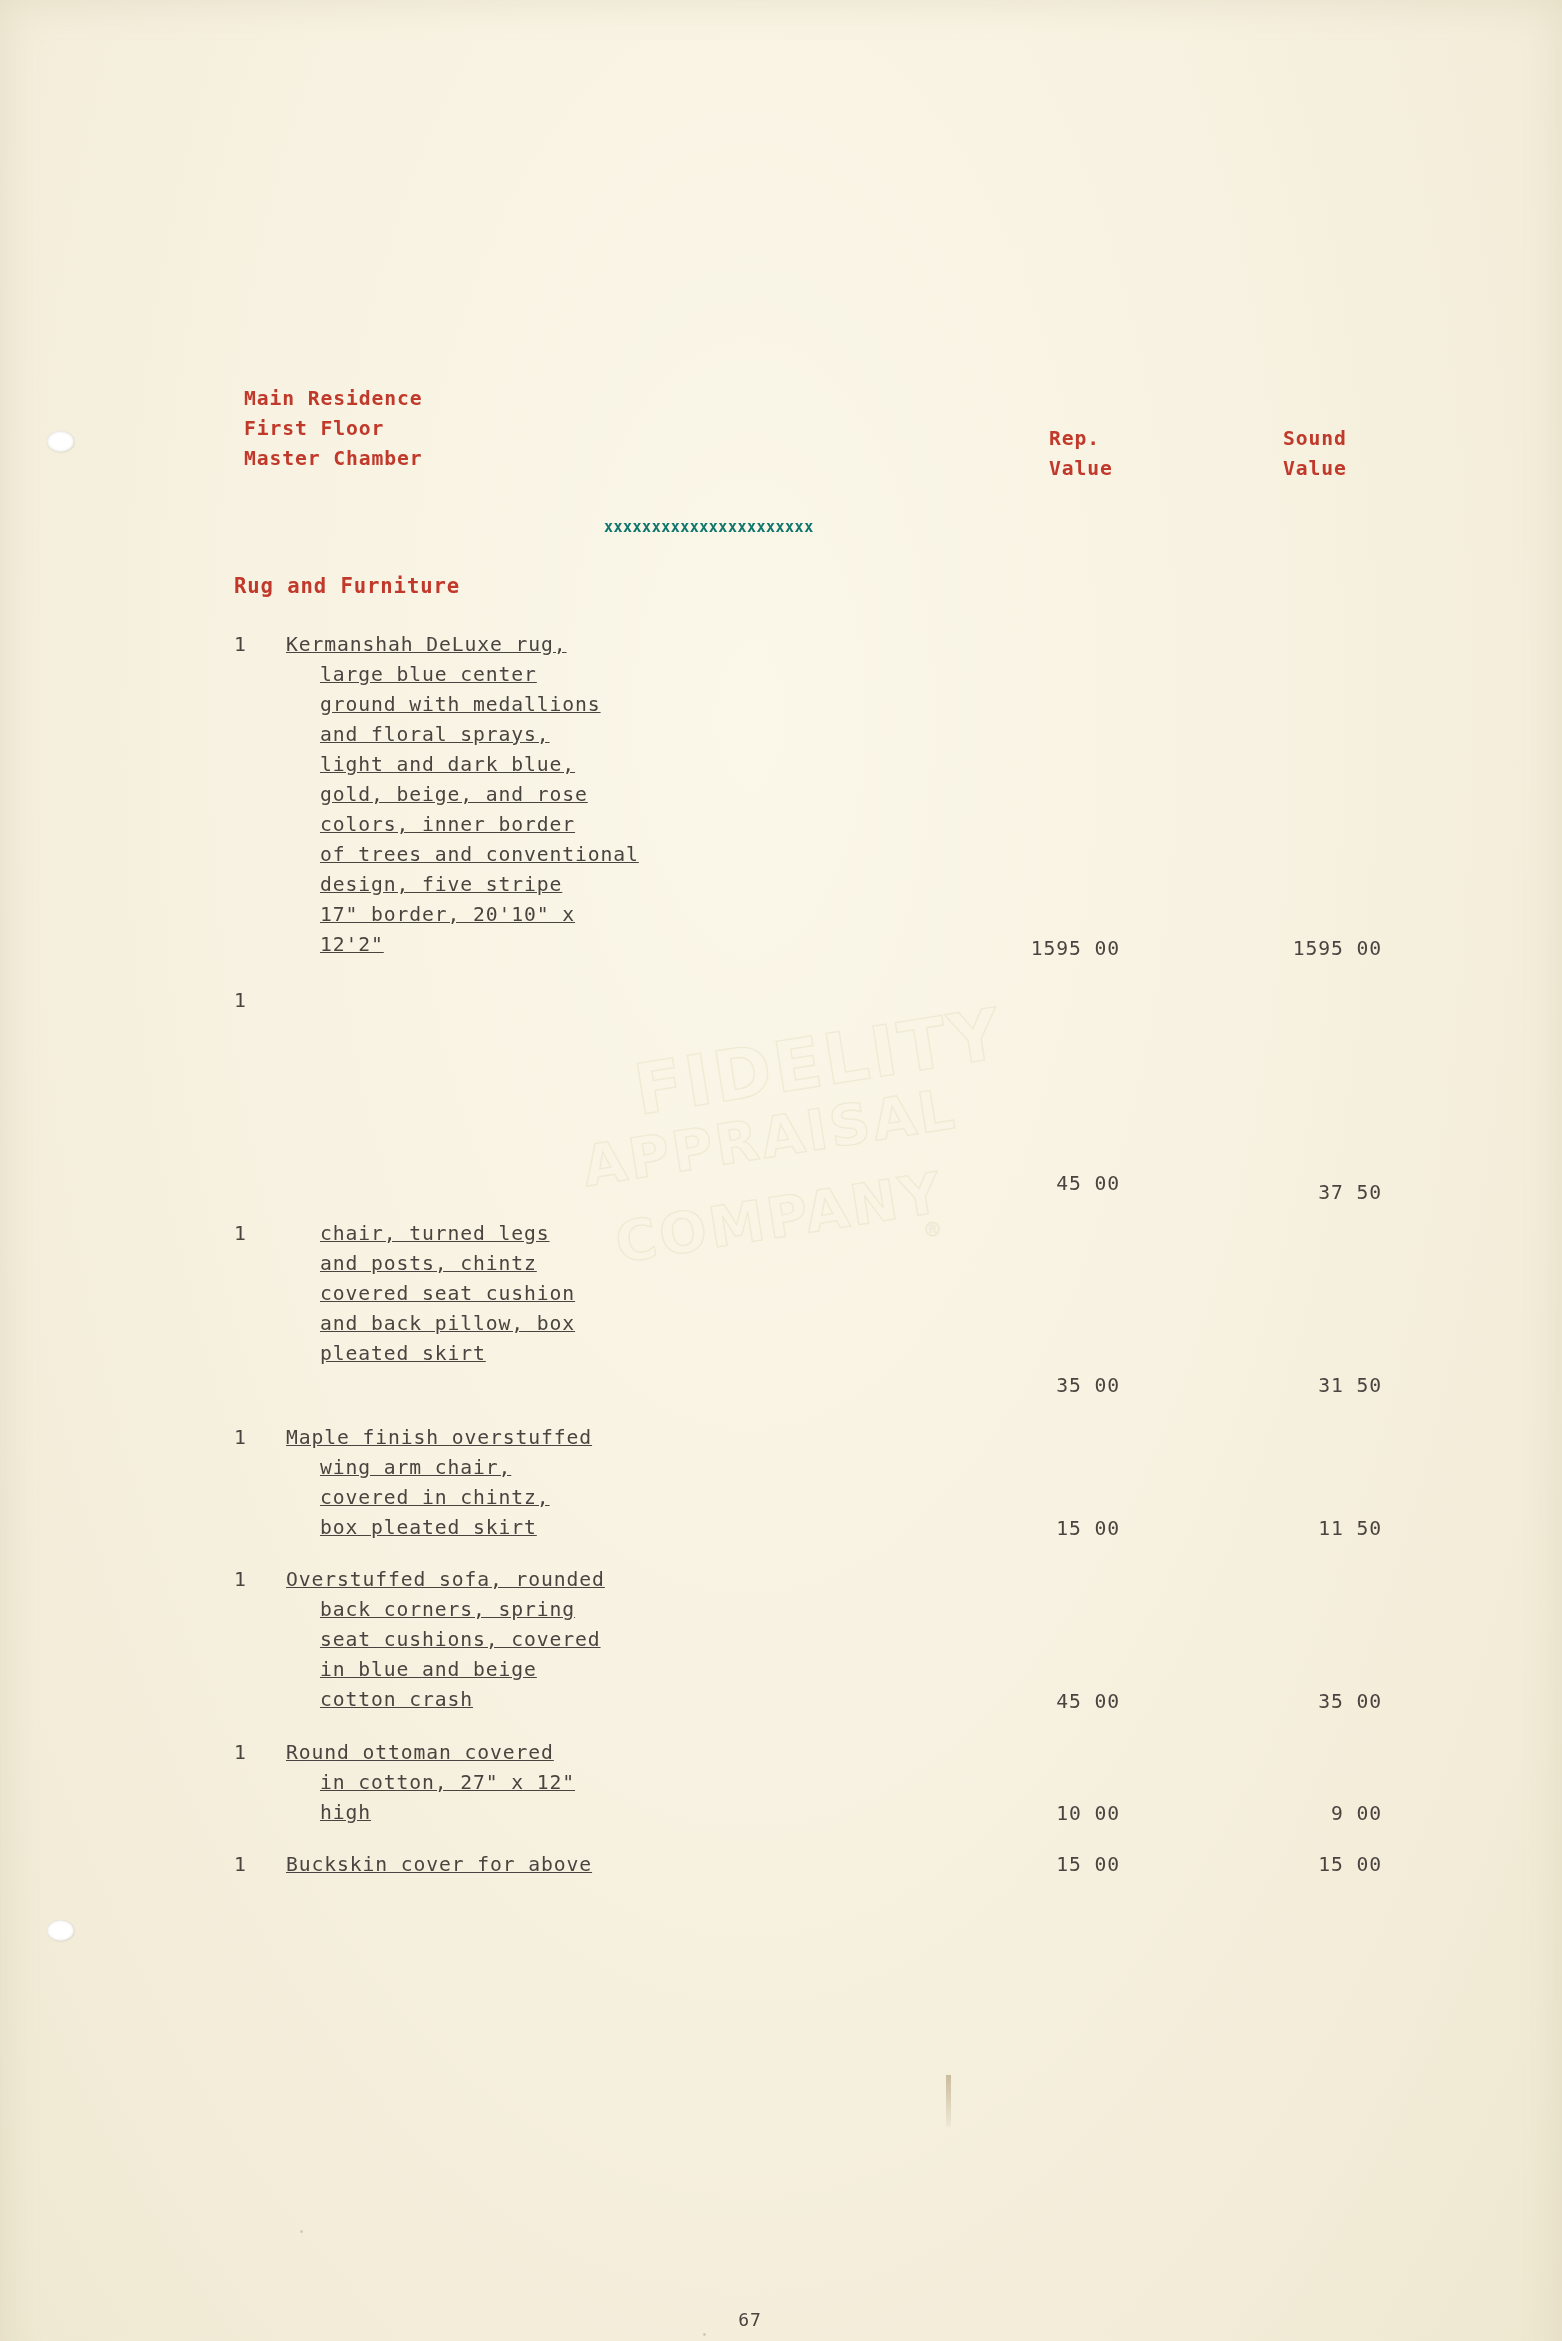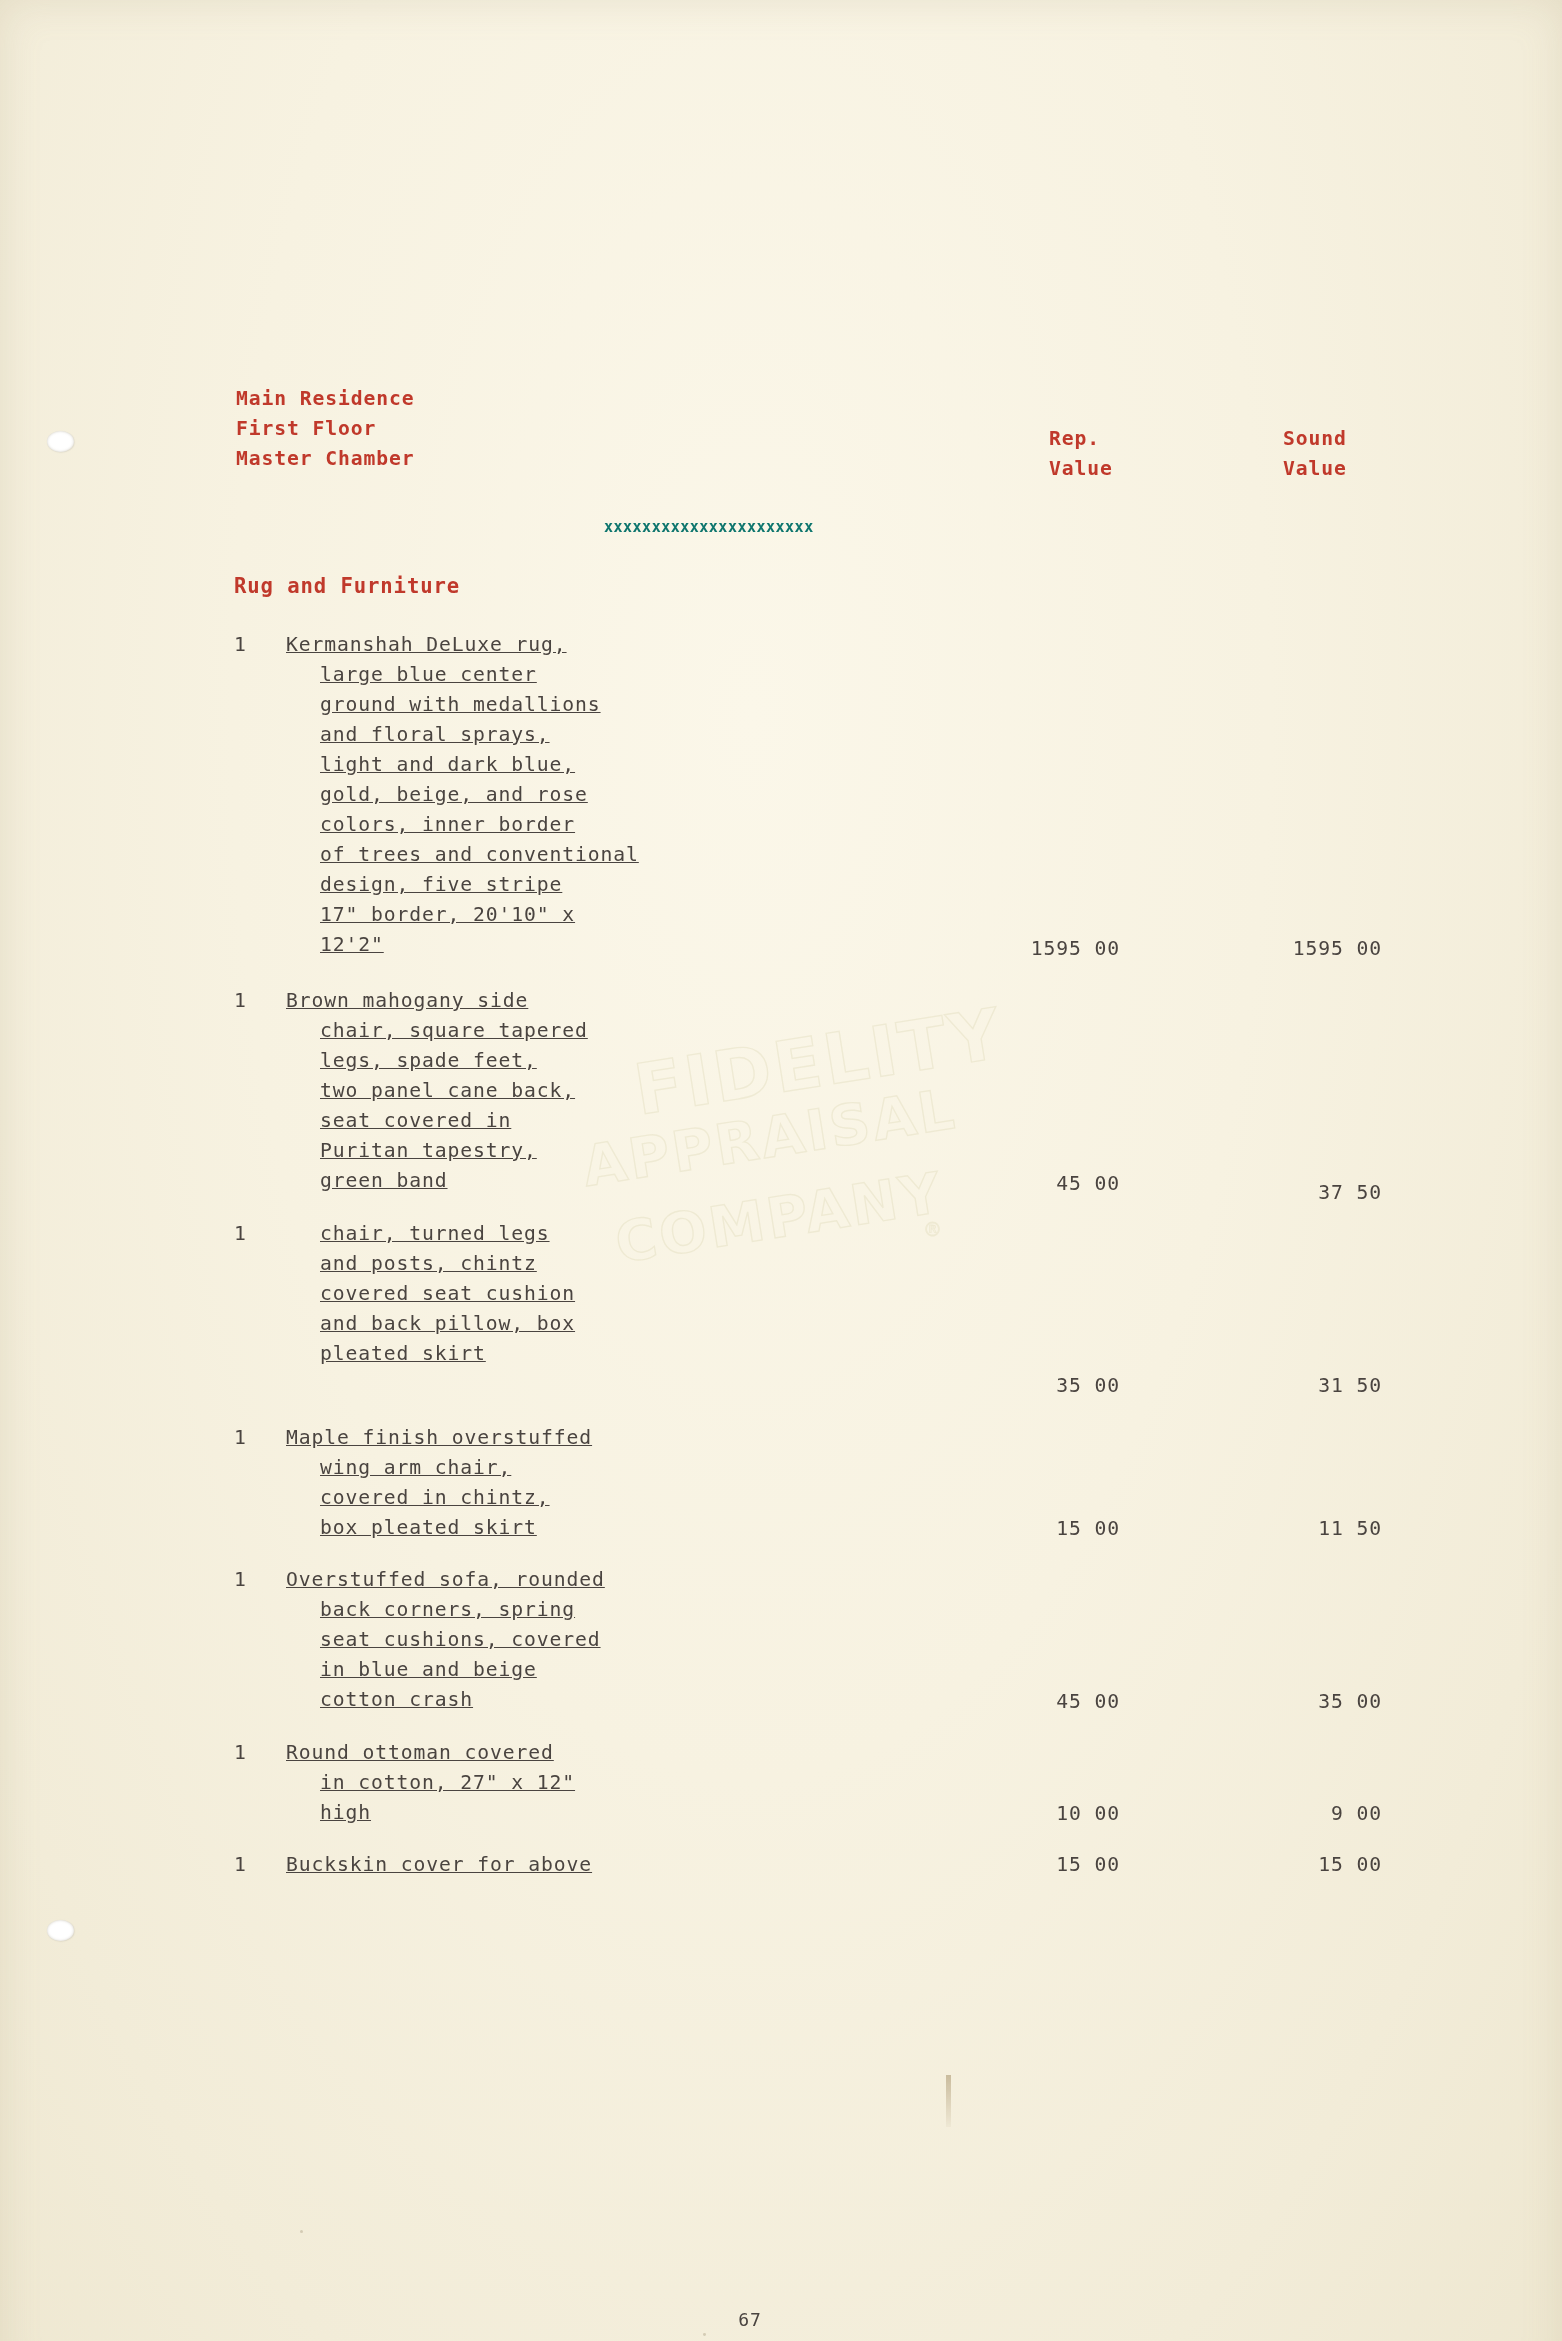--- a/index.html
+++ b/index.html
@@ -92,7 +92,7 @@
   }
   .hdr-block {
     position: absolute;
-    left: 236px;
+    left: 244px;
     top: 384px;
     font-size: 19.7px;
     line-height: 30px;

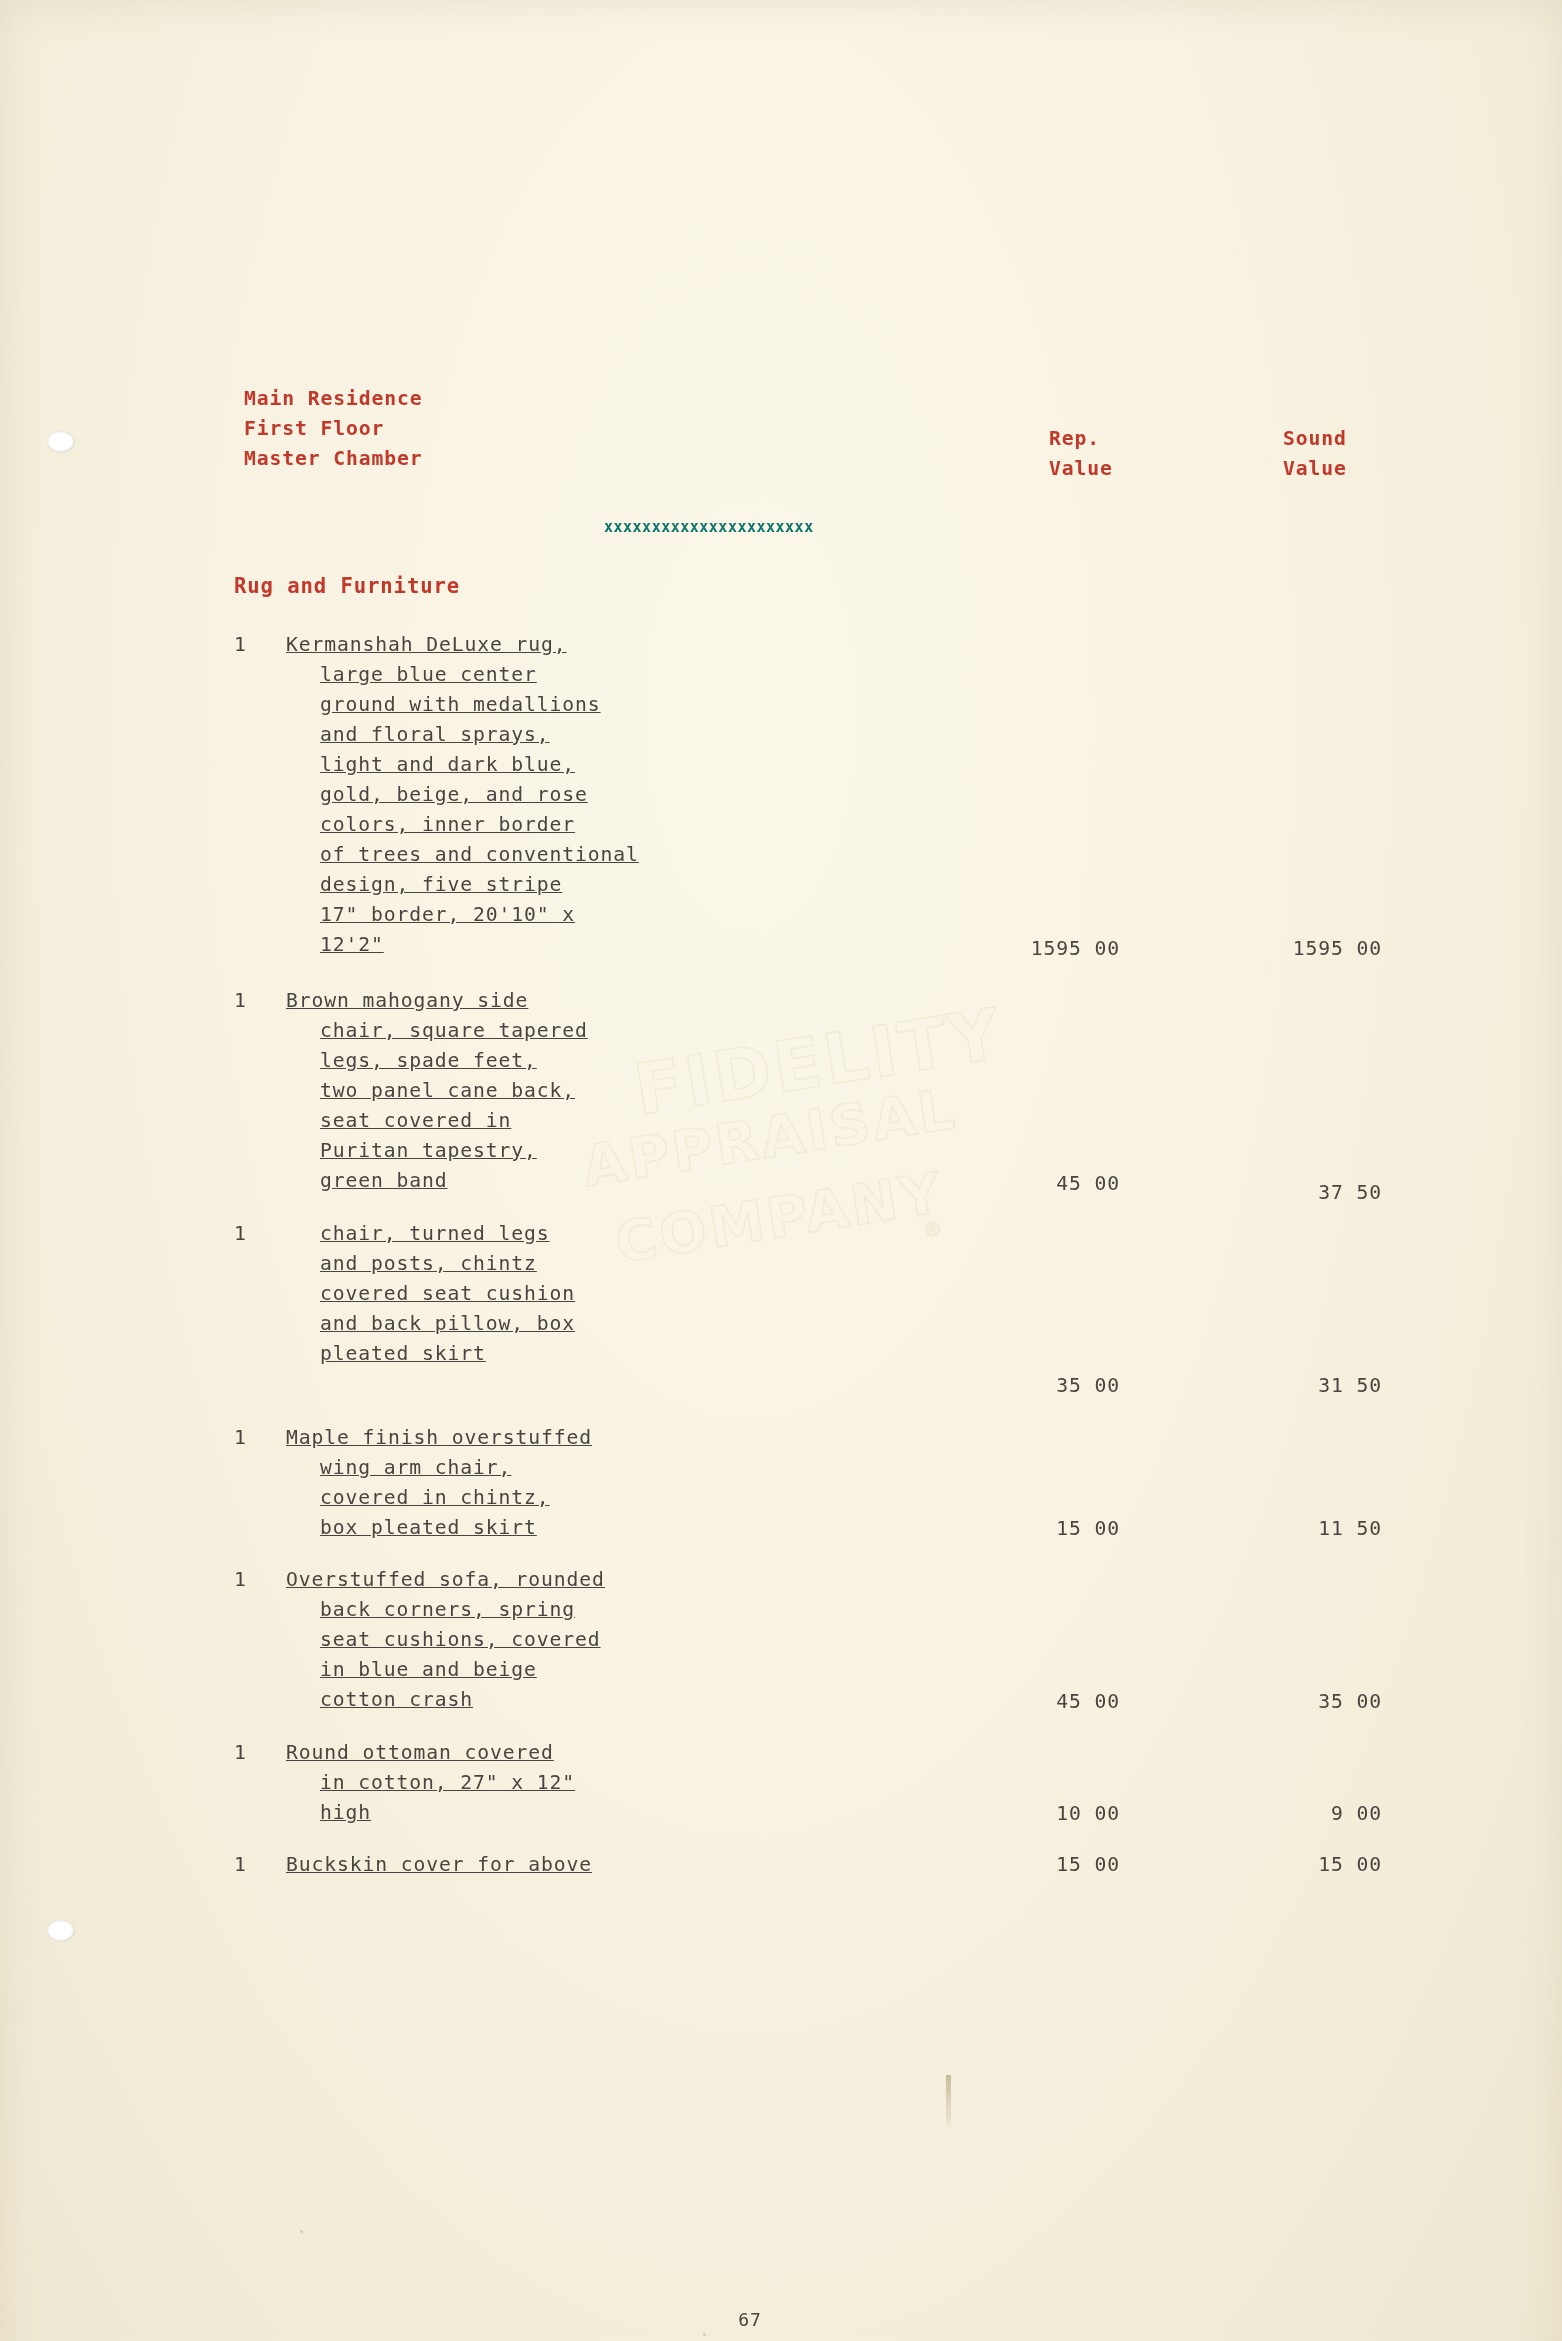--- a/index.html
+++ b/index.html
@@ -246,7 +246,6 @@
         </div>
         <div class="item" style="position: absolute; left: 0px; top: 356px; height: 213px; width: 1563px;">
           <div class="item-qty blk">1</div>
-          <div class="item-desc blk"><span class="noind">Brown mahogany side</span><span class="ind">chair, square tapered</span><span class="ind">legs, spade feet,</span><span class="ind">two panel cane back,</span><span class="ind">seat covered in</span><span class="ind">Puritan tapestry,</span><span class="ind">green band</span></div>
           <div class="amt amt-rep blk" style="top: 183px;">45 00</div>
           <div class="amt amt-sound blk" style="top: 192px;">37 50</div>
         </div>

